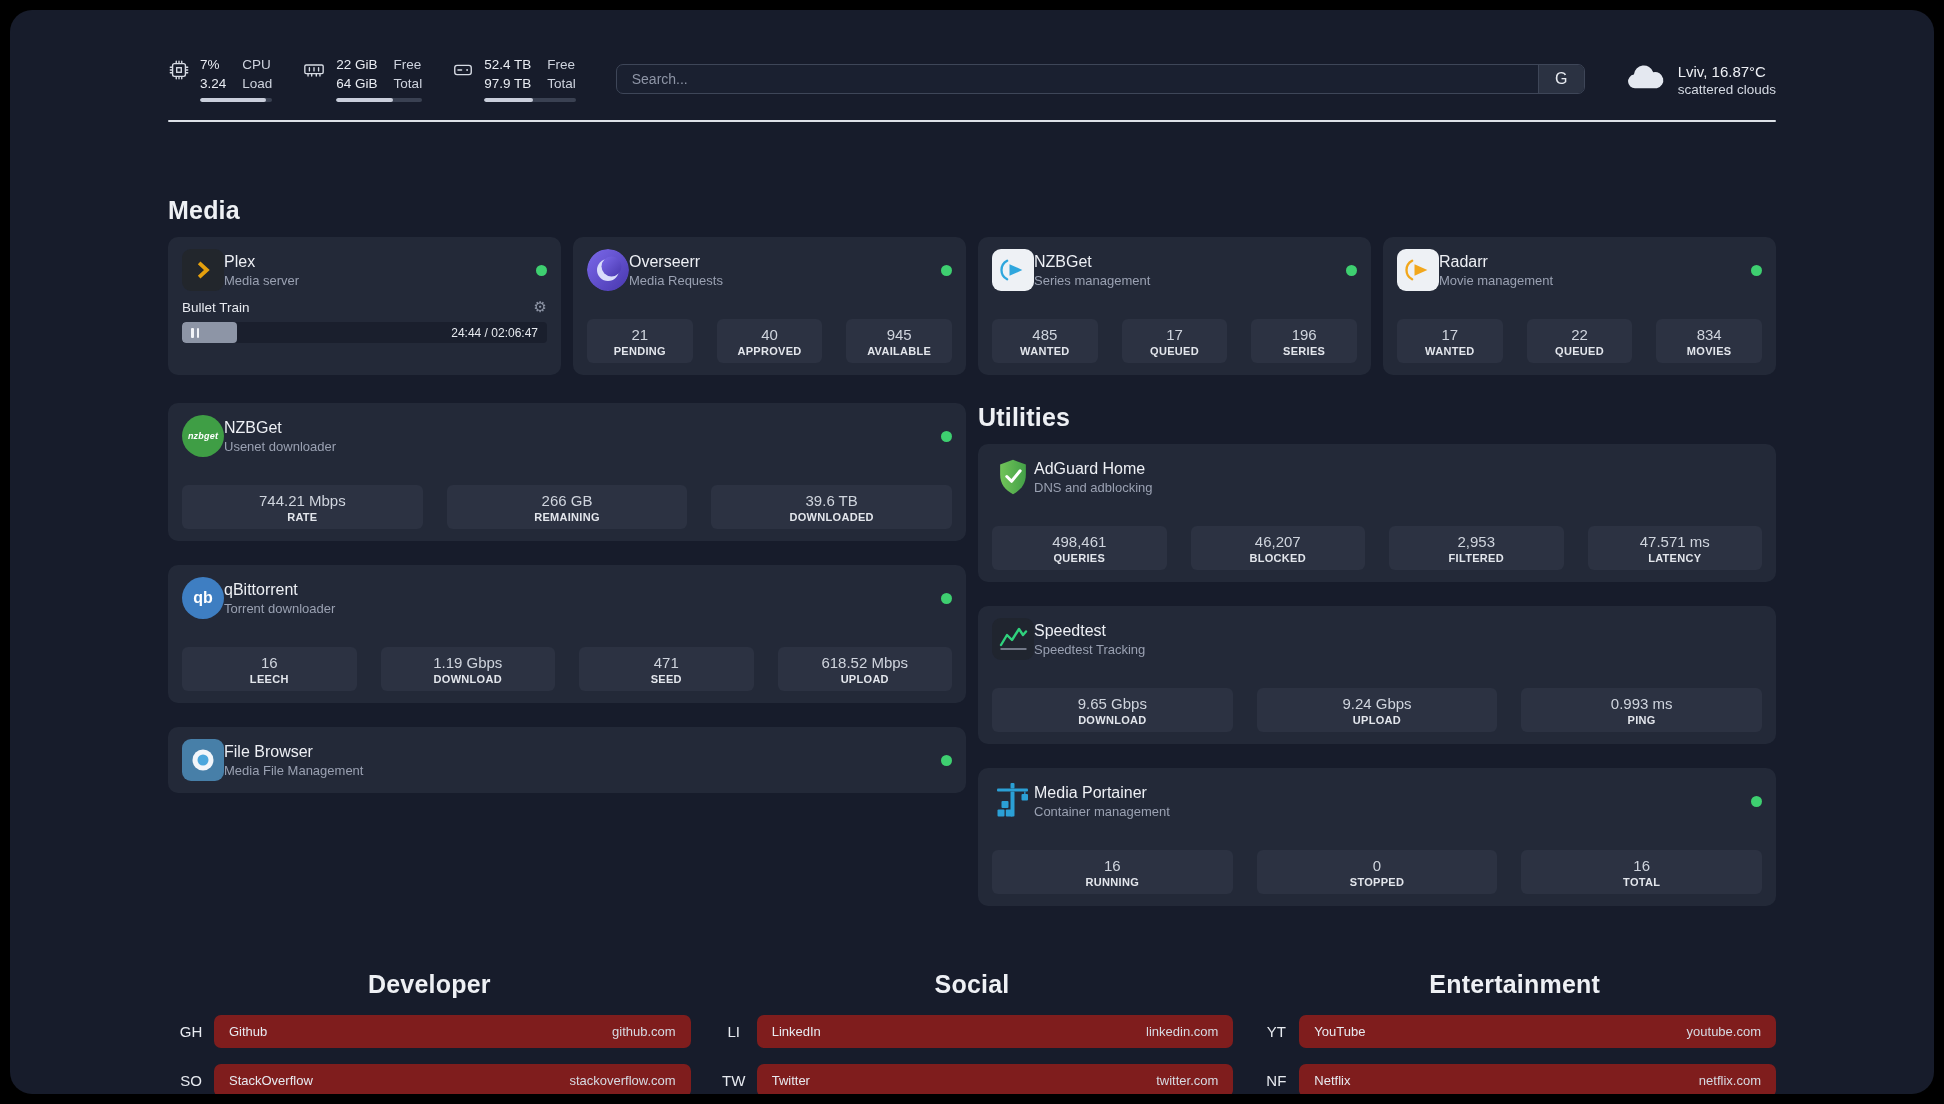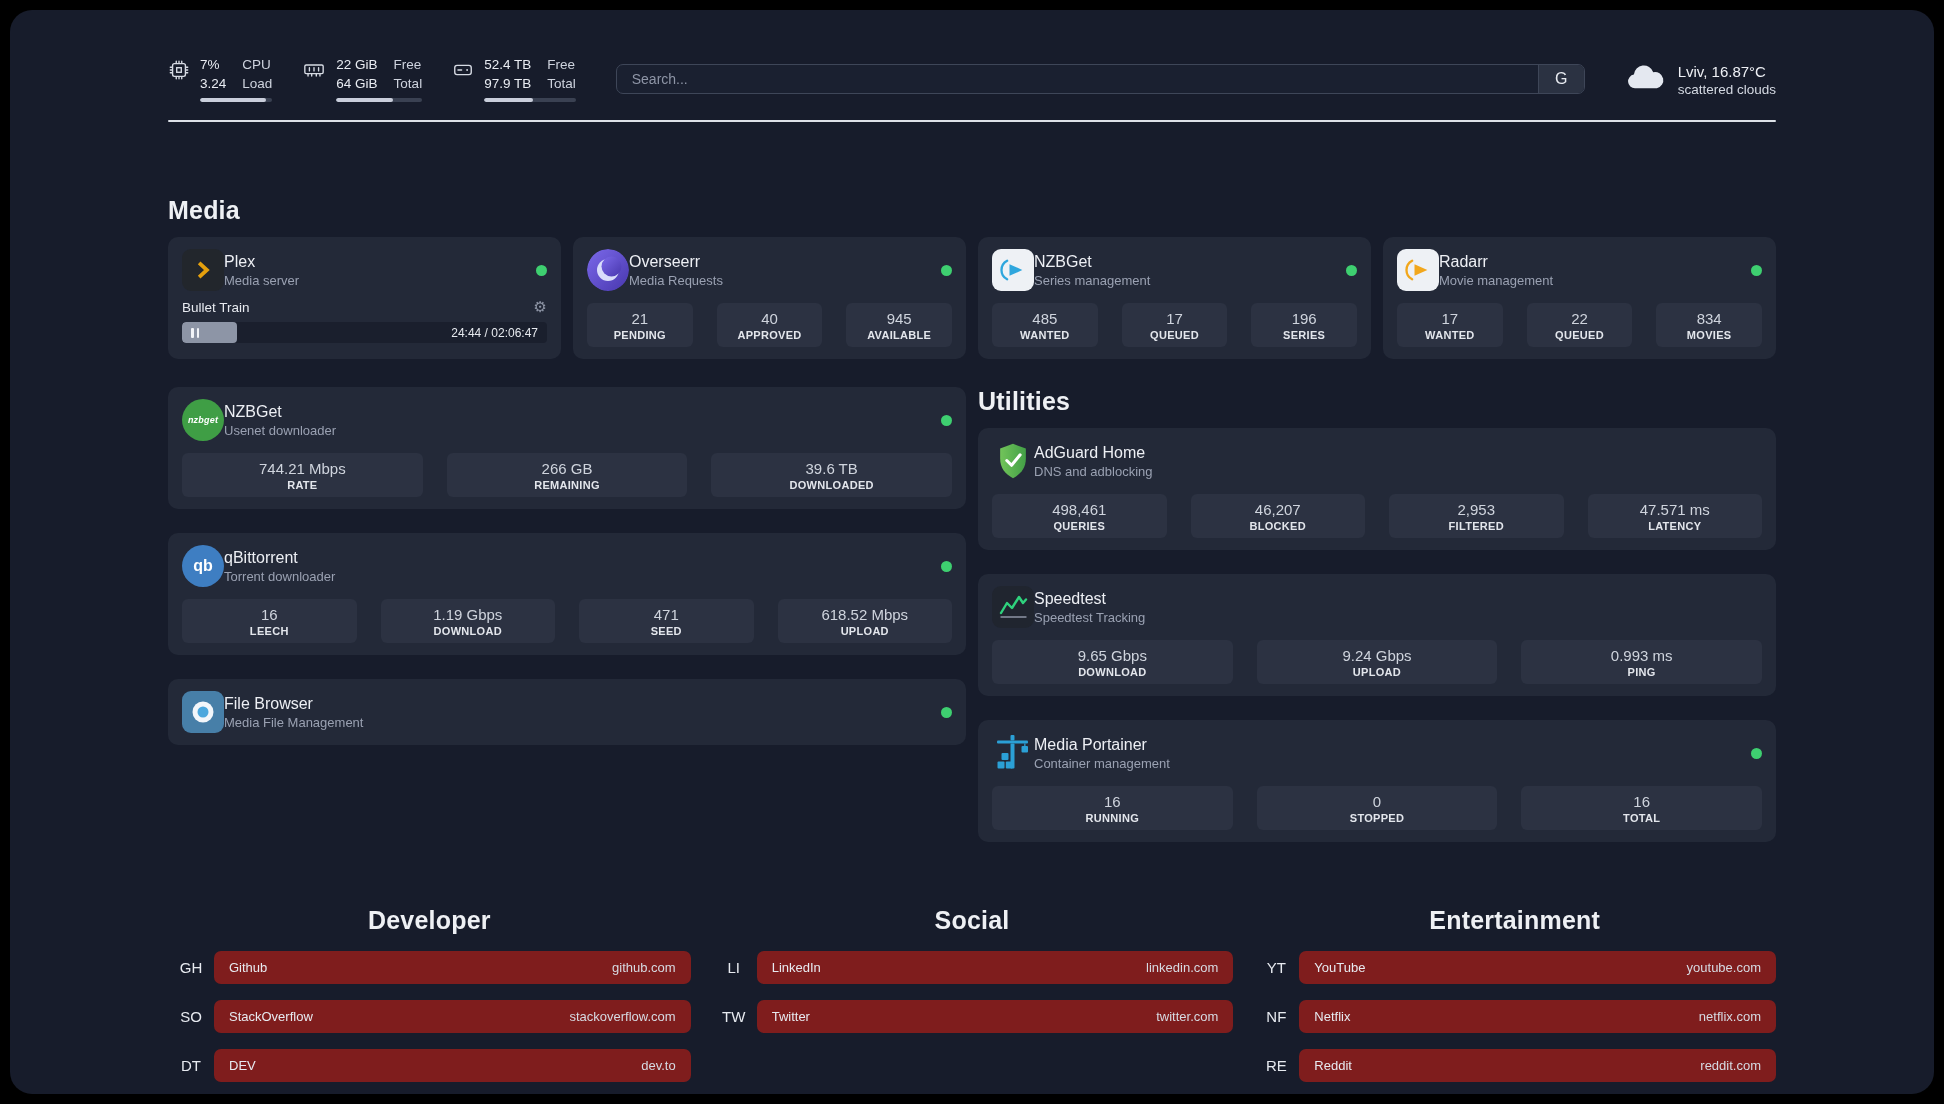--- a/index.html
+++ b/index.html
@@ -47,7 +47,7 @@
   .app-desc { font-size: 13px; color: #9aa1b2; margin-top: 1px; }
   .status-dot { width: 11px; height: 11px; border-radius: 50%; background: #3ecf70; margin-left: auto; flex: none; }
 
-  .stats { display: grid; gap: 24px; margin-top: 12px; }
+  .stats { display: grid; gap: 24px; margin-top: 28px; }
   .cols-3 { grid-template-columns: repeat(3, 1fr); }
   .cols-4 { grid-template-columns: repeat(4, 1fr); }
   .stat { background: #2c3242; border-radius: 6px; text-align: center; padding: 7px 4px 6px; }

